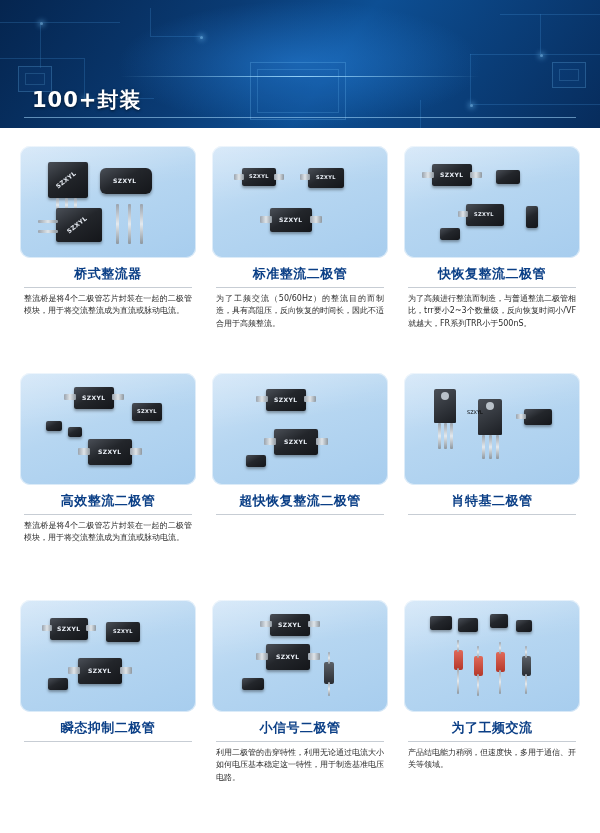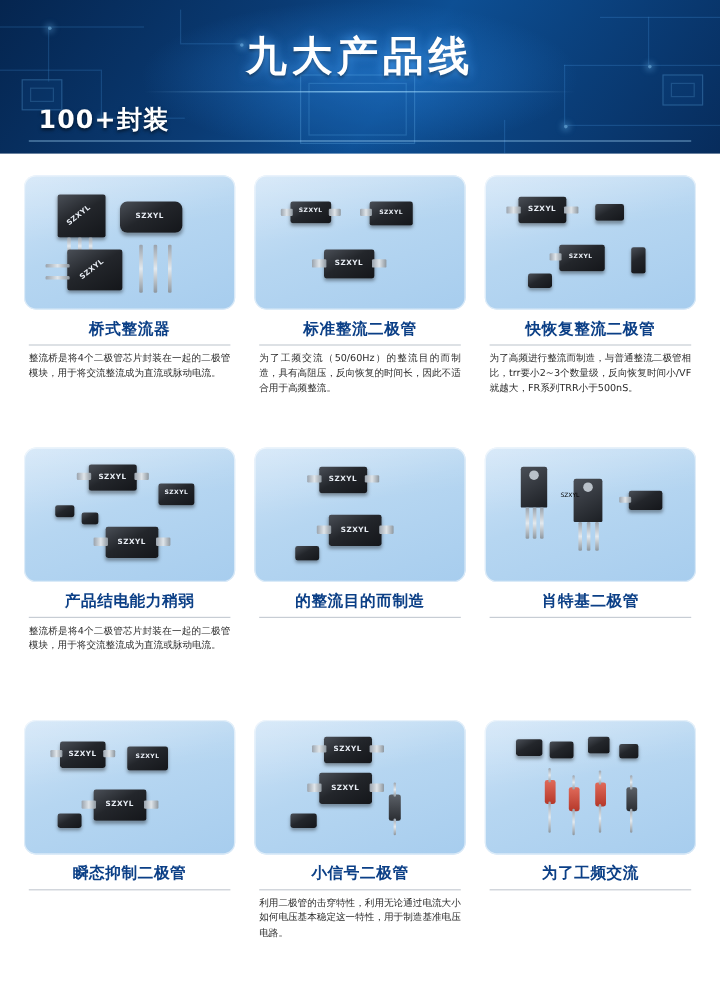--- a/index.html
+++ b/index.html
@@ -207,7 +207,6 @@
       <div class="glowdot" style="left:470px;top:104px;"></div>
       <div class="glowdot" style="left:200px;top:36px;"></div>
     </div>
-    <div class="header-title">九大产品线</div>
     <div class="title-rule"></div>
     <div class="header-sub">100+封装</div>
     <div class="sub-rule"></div>

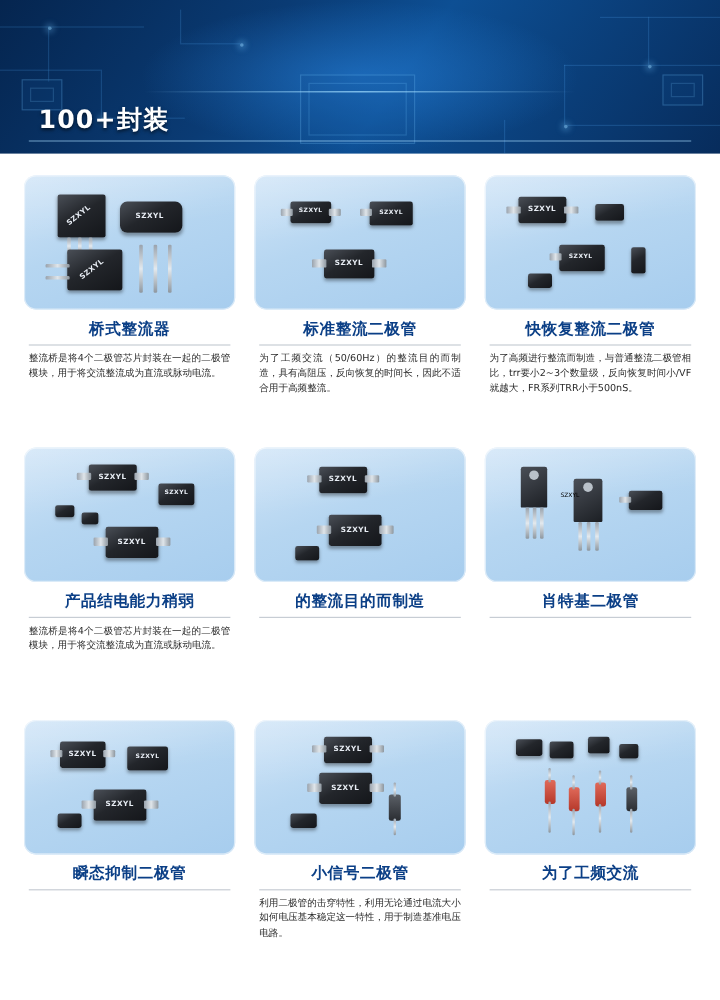--- a/index.html
+++ b/index.html
@@ -303,7 +303,7 @@
         <div class="cmp lead" style="left:58px;top:75px;width:12px;height:7px;"></div>
         <div class="cmp lead" style="left:110px;top:75px;width:12px;height:7px;"></div>
       </div>
-      <div class="cap-title">产品结电能力稍弱</div>
+      <div class="cap-title">高效整流二极管</div>
       <div class="cap-rule"></div>
       <div class="cap-desc">整流桥是将4个二极管芯片封装在一起的二极管模块，用于将交流整流成为直流或脉动电流。</div>
     </div>

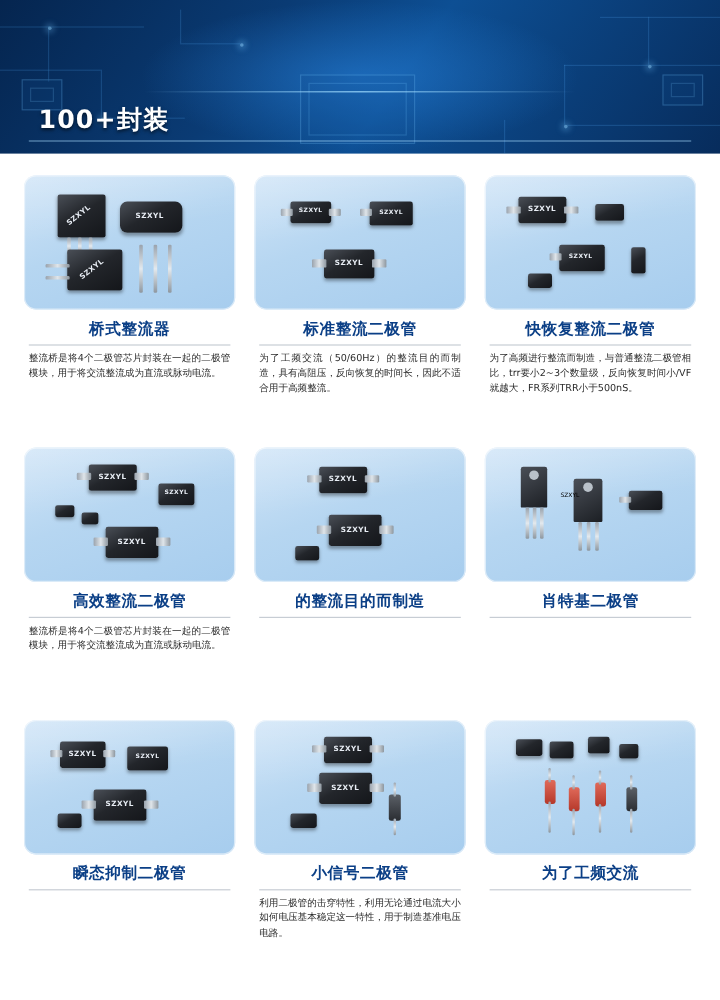--- a/index.html
+++ b/index.html
@@ -323,7 +323,7 @@
         <div class="cmp lead" style="left:104px;top:65px;width:12px;height:7px;"></div>
         <div class="cmp body-blk" style="left:34px;top:82px;width:20px;height:12px;"></div>
       </div>
-      <div class="cap-title">的整流目的而制造</div>
+      <div class="cap-title">超快恢复整流二极管</div>
       <div class="cap-rule"></div>
     </div>
 

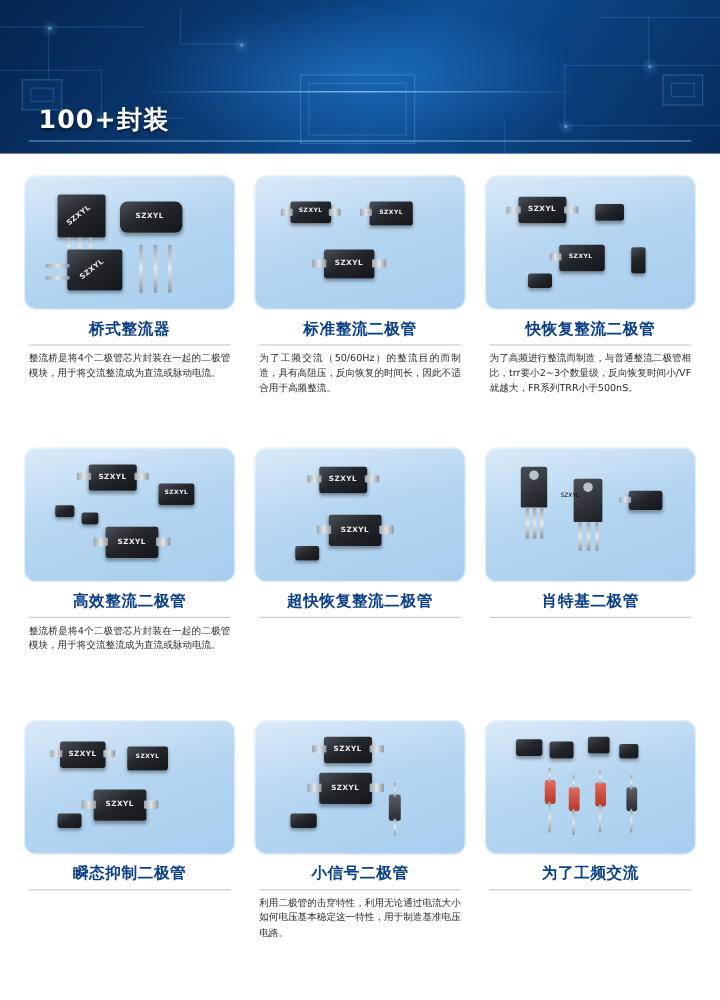--- a/index.html
+++ b/index.html
@@ -414,6 +414,7 @@
       </div>
       <div class="cap-title">为了工频交流</div>
       <div class="cap-rule"></div>
+      <div class="cap-desc">产品结电能力稍弱，但速度快，多用于通信、开关等领域。</div>
     </div>
 
   </div>

